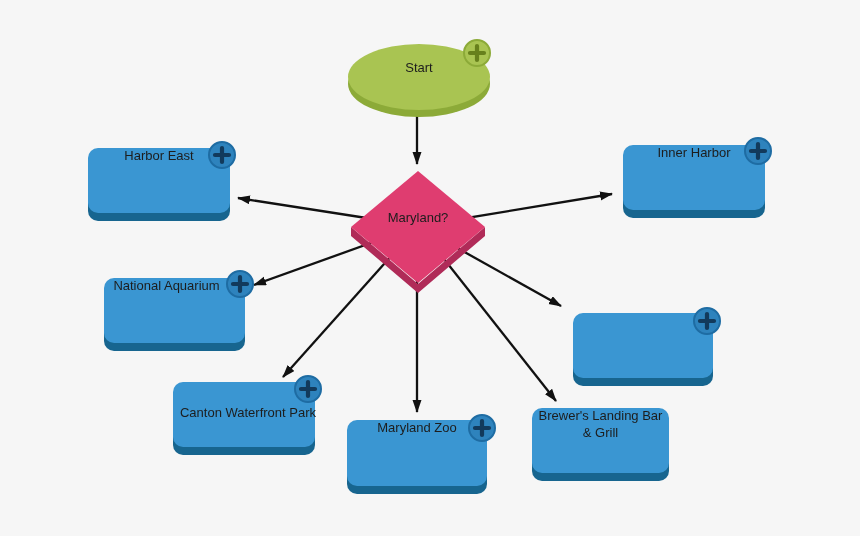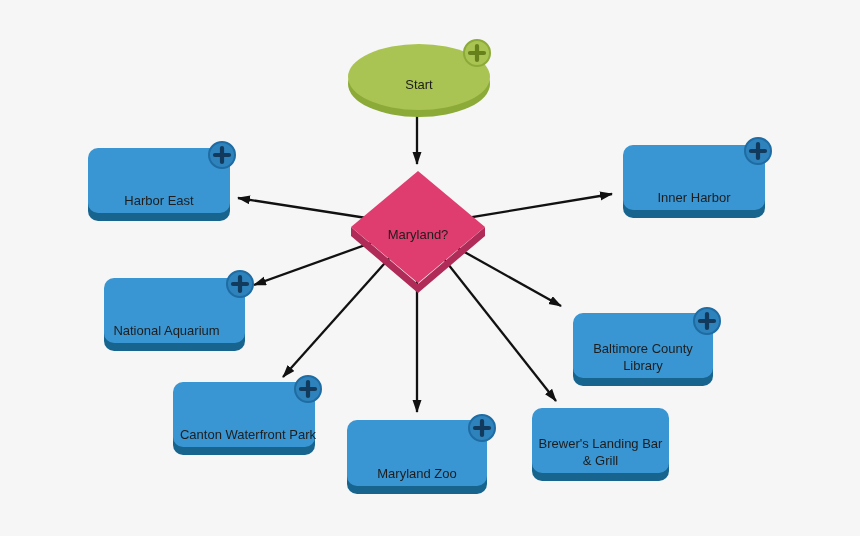--- a/index.html
+++ b/index.html
@@ -9,7 +9,7 @@
   }
   .stage svg { position:absolute; left:0; top:0; }
   .node-label {
-    position:absolute; display:flex; align-items:flex-end; justify-content:center;
+    position:absolute; display:flex; align-items:flex-start; justify-content:center;
     text-align:center; color:#1d1d1d; font-size:13px; line-height:1.3; padding:0 6px;
     box-sizing:border-box; cursor:default; user-select:none;
   }

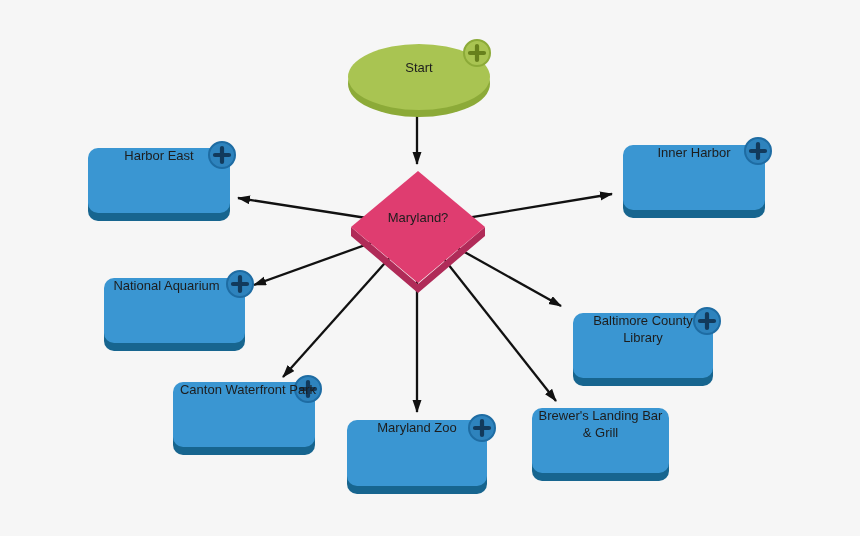--- a/index.html
+++ b/index.html
@@ -141,9 +141,6 @@
     <span>Maryland Zoo</span>
   </div>
 
-  <div class="node-label" style="left:573px;top:313px;width:140px;height:62px">
-    <span>Baltimore County Library</span>
-  </div>
 
   <div class="node-label" style="left:532px;top:408px;width:137px;height:62px">
     <span>Brewer's Landing Bar &amp; Grill</span>

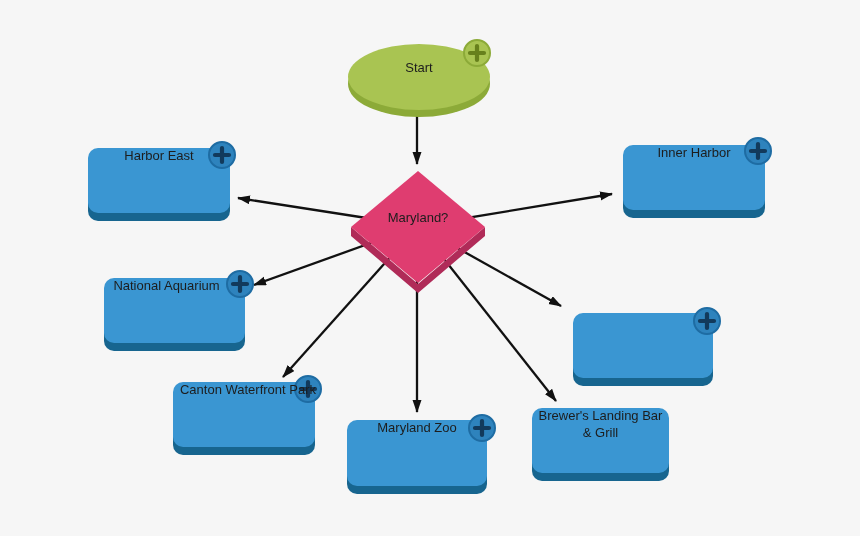--- a/index.html
+++ b/index.html
@@ -133,7 +133,7 @@
     <span>National Aquarium</span>
   </div>
 
-  <div class="node-label" style="left:173px;top:382px;width:150px;height:62px">
+  <div class="node-label" style="left:173px;top:405px;width:150px;height:62px">
     <span>Canton Waterfront Park</span>
   </div>
 

